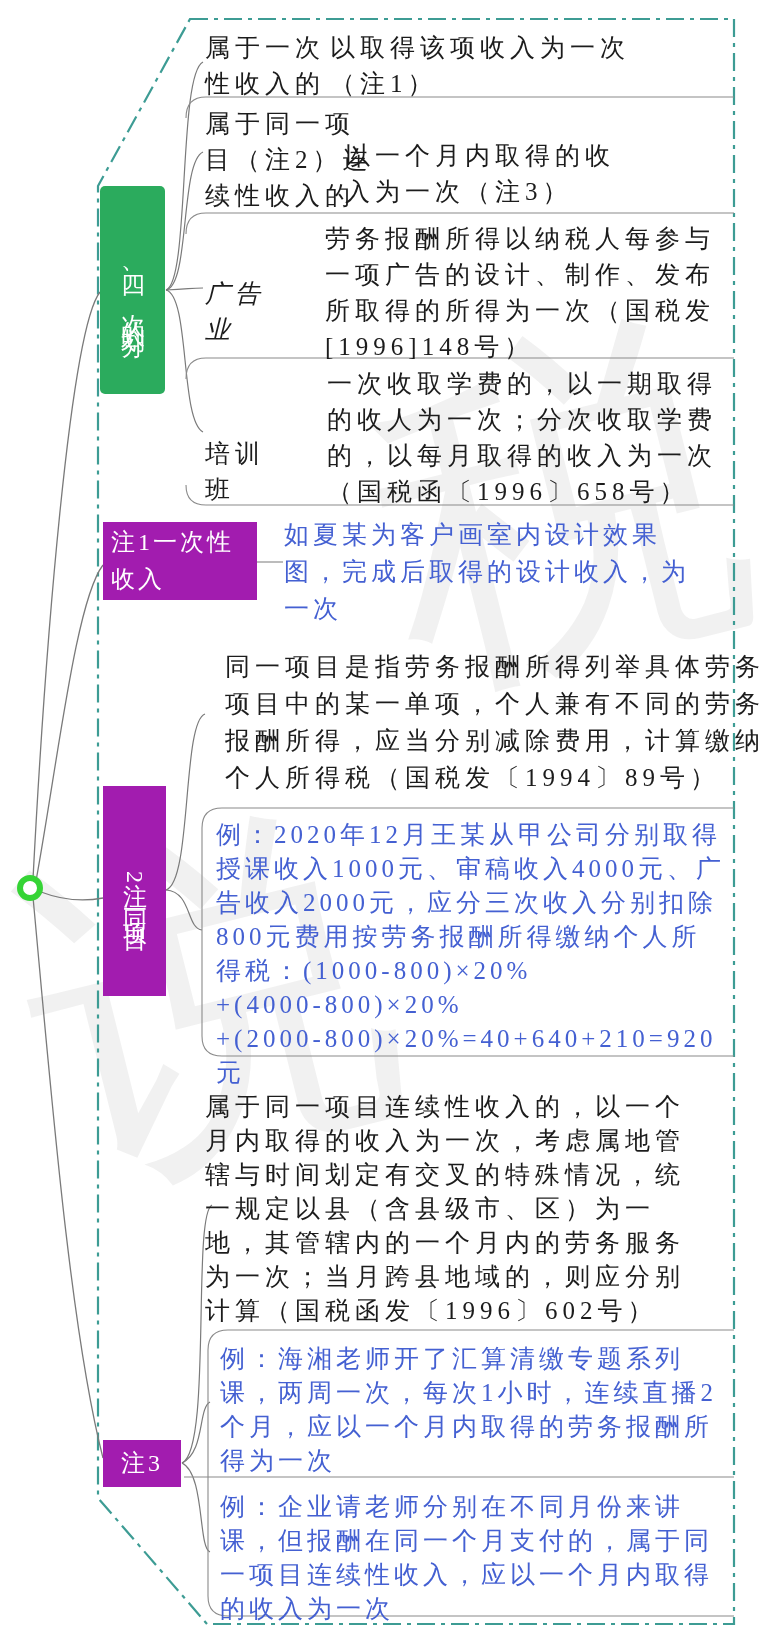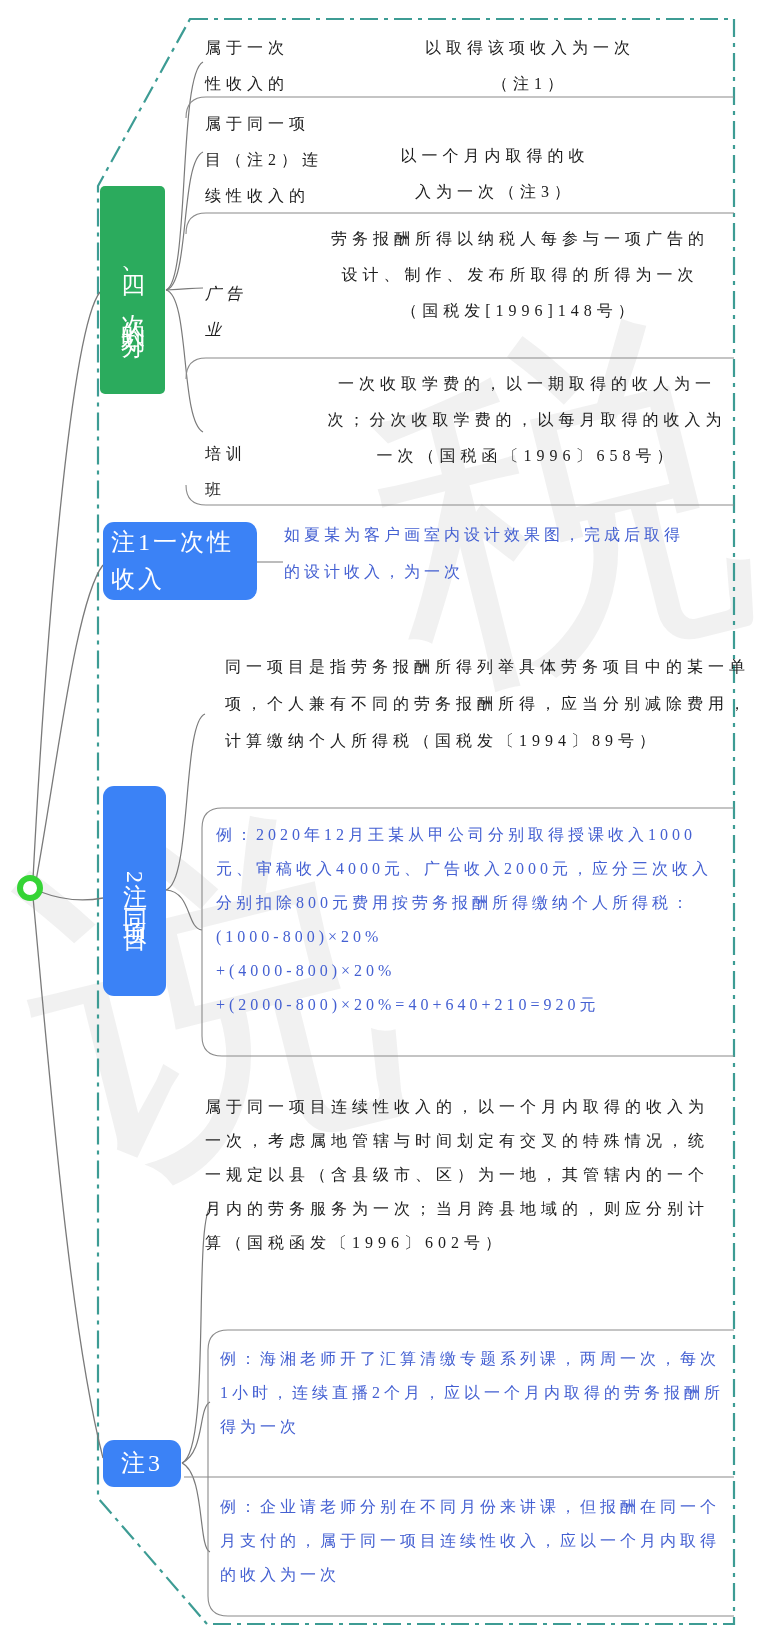--- a/index.html
+++ b/index.html
@@ -8,7 +8,7 @@
   .wm{position:absolute;z-index:0;color:rgba(60,60,60,0.07);font-size:360px;line-height:1;
       transform:rotate(-14deg);user-select:none;}
   svg.lines{position:absolute;left:0;top:0;z-index:1;}
-  .txt{position:absolute;z-index:2;color:#1c1c1c;font-size:16px;line-height:36px;letter-spacing:5px;}
+  .txt{position:absolute;z-index:2;color:#1c1c1c;font-size:25px;line-height:36px;letter-spacing:5px;}
   .pre{white-space:pre-line;}
   .ctr{text-align:center;}
   .blue{color:#4460d2;letter-spacing:4px;line-height:34px;}

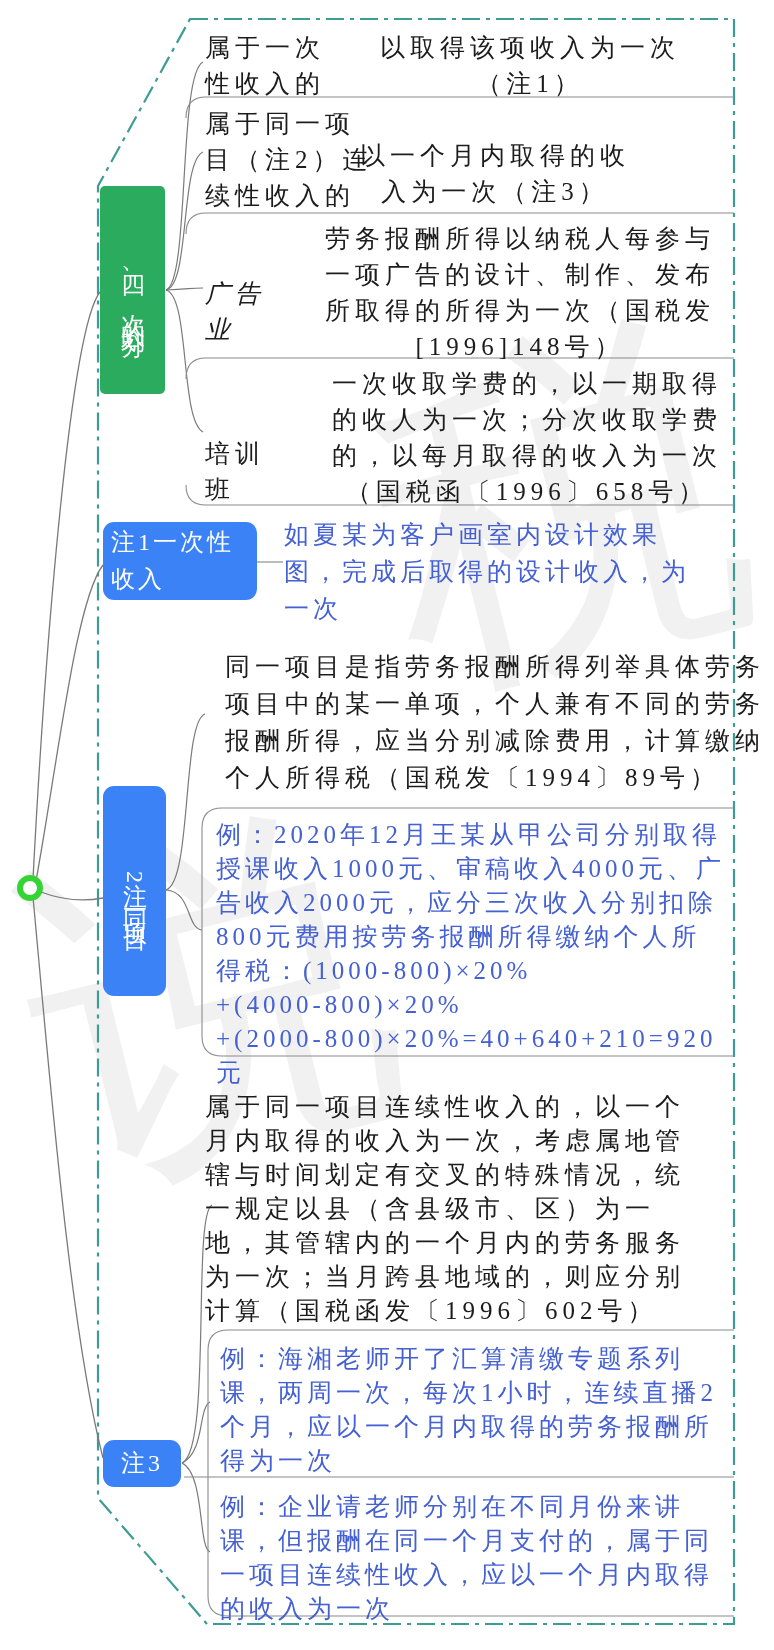--- a/index.html
+++ b/index.html
@@ -10,7 +10,7 @@
   svg.lines{position:absolute;left:0;top:0;z-index:1;}
   .txt{position:absolute;z-index:2;color:#1c1c1c;font-size:25px;line-height:36px;letter-spacing:5px;}
   .pre{white-space:pre-line;}
-  .ctr{text-align:center;}
+  .ctr{}
   .blue{color:#4460d2;letter-spacing:4px;line-height:34px;}
   .box{position:absolute;z-index:2;background:#3b82f6;color:#fff;border-radius:11px;
        display:flex;align-items:center;justify-content:center;font-size:24px;letter-spacing:3px;line-height:37px;}

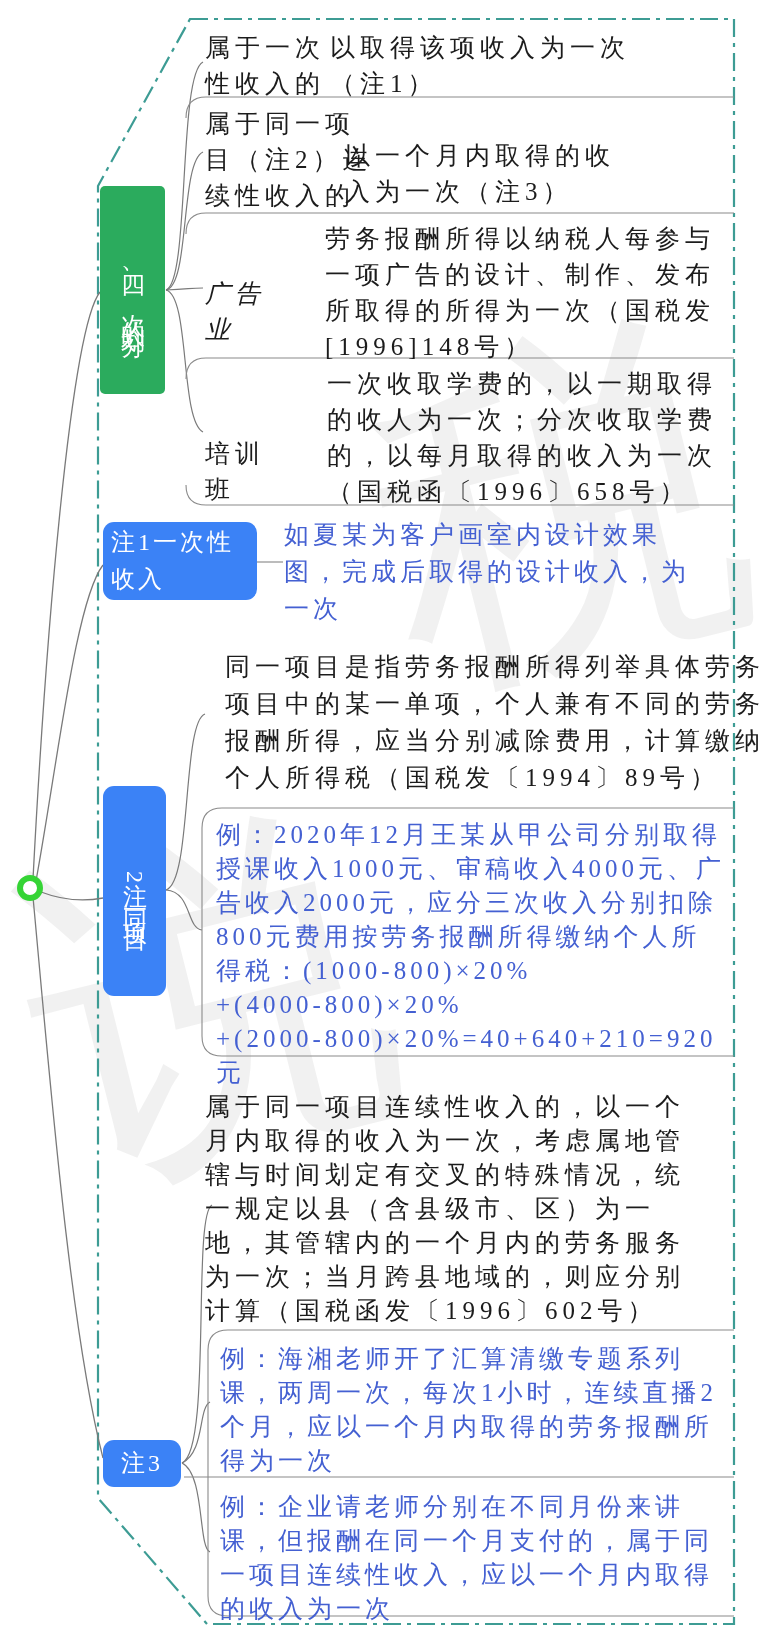--- a/index.html
+++ b/index.html
@@ -12,7 +12,7 @@
   .pre{white-space:pre-line;}
   .ctr{}
   .blue{color:#4460d2;letter-spacing:4px;line-height:34px;}
-  .box{position:absolute;z-index:2;background:#3b82f6;color:#fff;border-radius:11px;
+  .box{position:absolute;z-index:2;background:#a21caf;color:#fff;border-radius:0;
        display:flex;align-items:center;justify-content:center;font-size:24px;letter-spacing:3px;line-height:37px;}
   .green{background:#2bab5d;border-radius:5px;}
   .vert{writing-mode:vertical-rl;letter-spacing:7px;}

